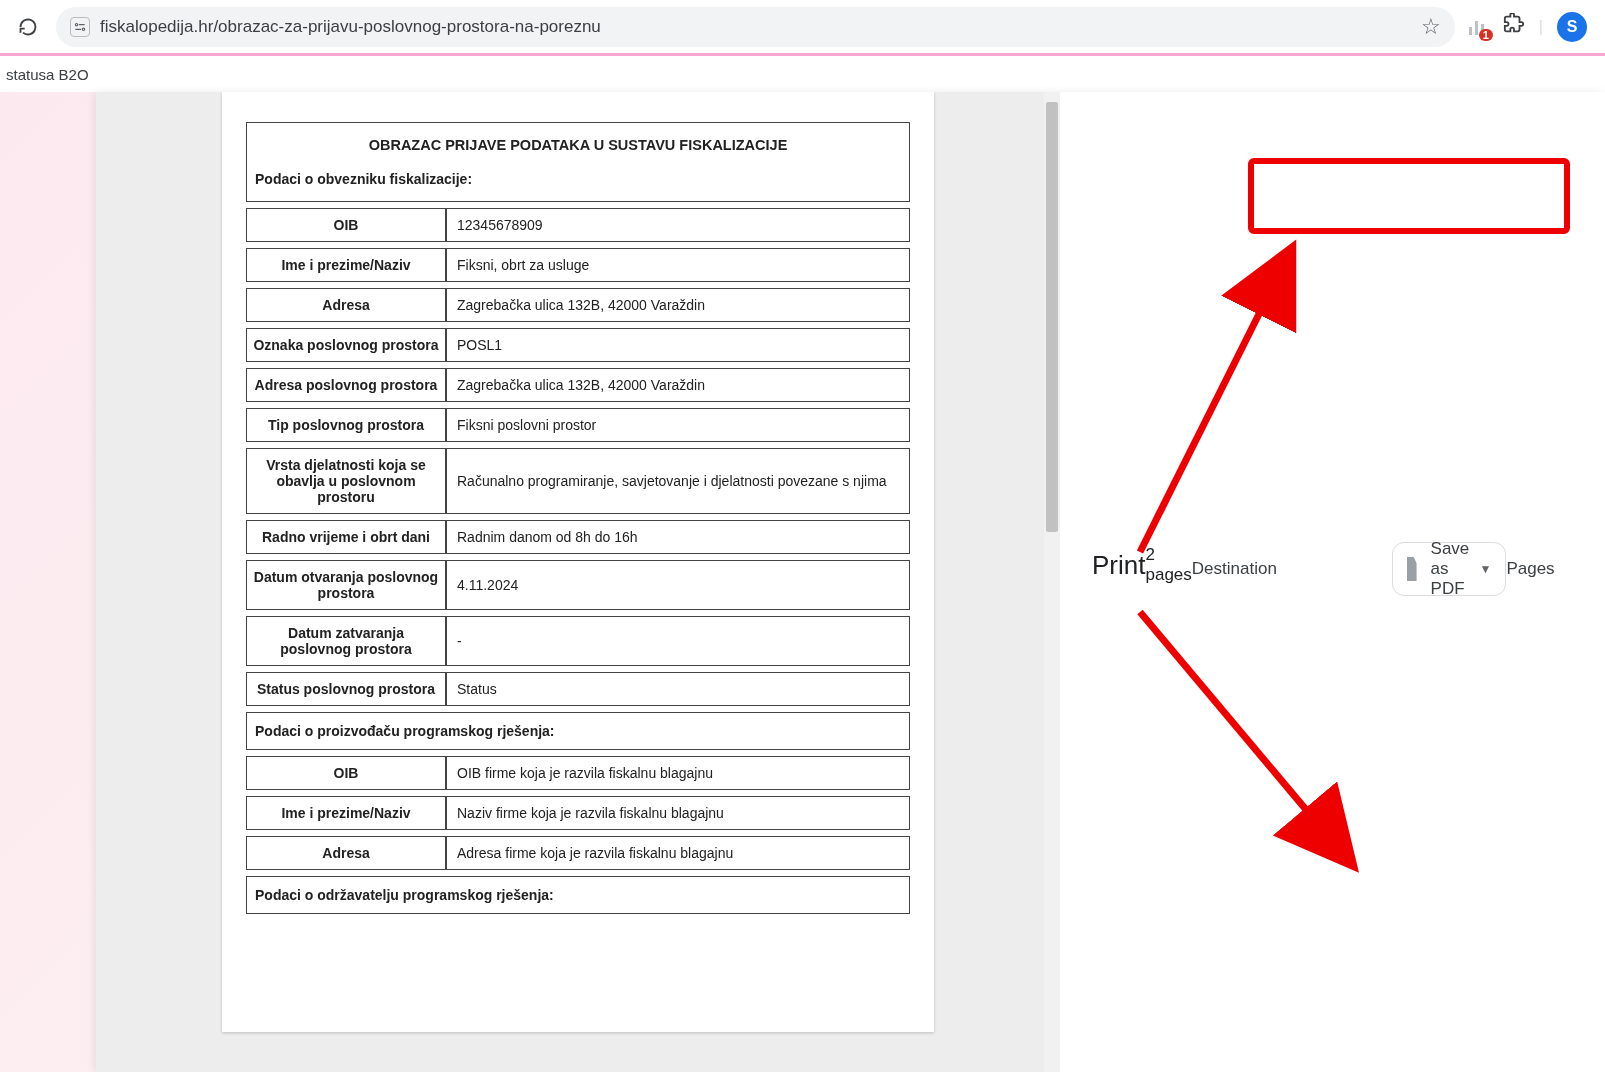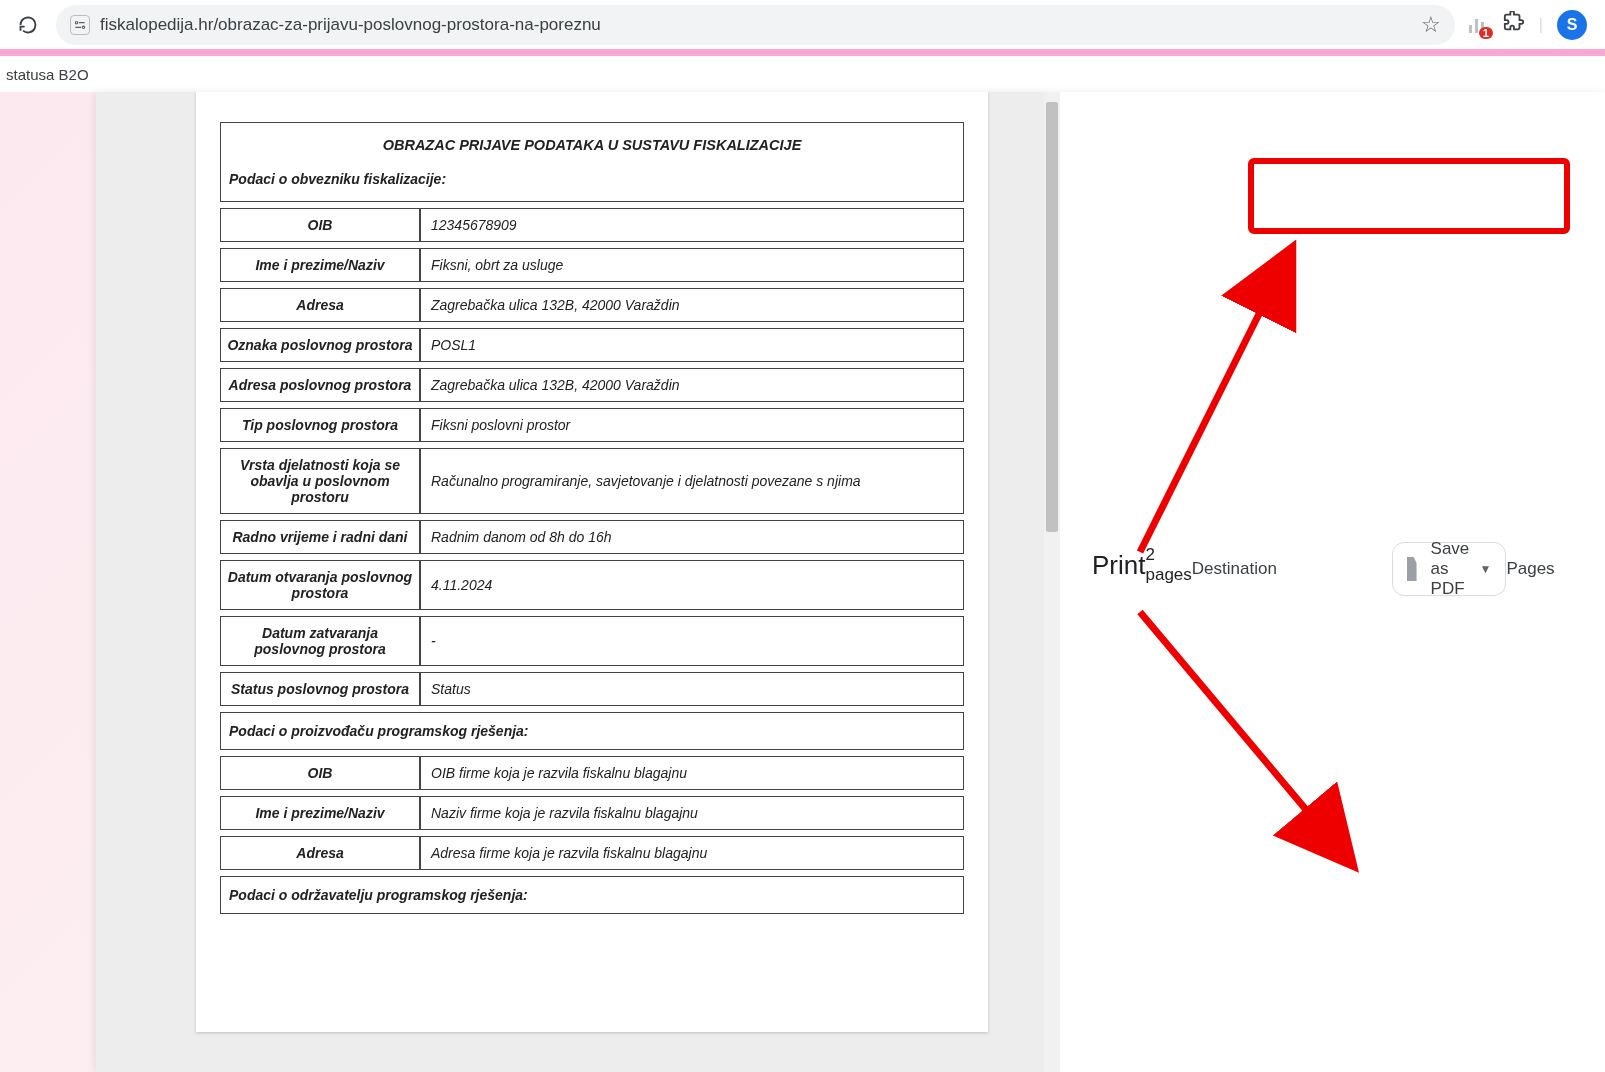--- a/index.html
+++ b/index.html
@@ -6,7 +6,7 @@
   body { font-family: "Segoe UI", Arial, sans-serif; background: #fff; width: 1605px; height: 1072px; overflow: hidden; position: relative; }
 
   
-  .browser-bar { height: 56px; display: flex; align-items: center; padding: 0 10px; gap: 10px; background: #fff; border-bottom: 7px solid #f9a8d4; }
+  .browser-bar { height: 56px; display: flex; align-items: center; padding: 0 10px; gap: 10px; background: #fff; border-bottom: 3px solid #f9a8d4; }
   .reload-btn { width: 36px; height: 36px; display:flex; align-items:center; justify-content:center; border-radius: 50%; color:#3c4043; font-size:18px;}
   .url-bar { flex: 1; height: 40px; background: #f1f3f4; border-radius: 20px; display:flex; align-items:center; padding: 0 14px; gap: 10px; color:#3c4043; font-size:17px;}
   .url-left-icon { width:20px; height:20px; display:flex; align-items:center; justify-content:center; font-size:14px; color:#5f6368; border:1px solid #bbb; border-radius:4px; padding:1px 2px;}

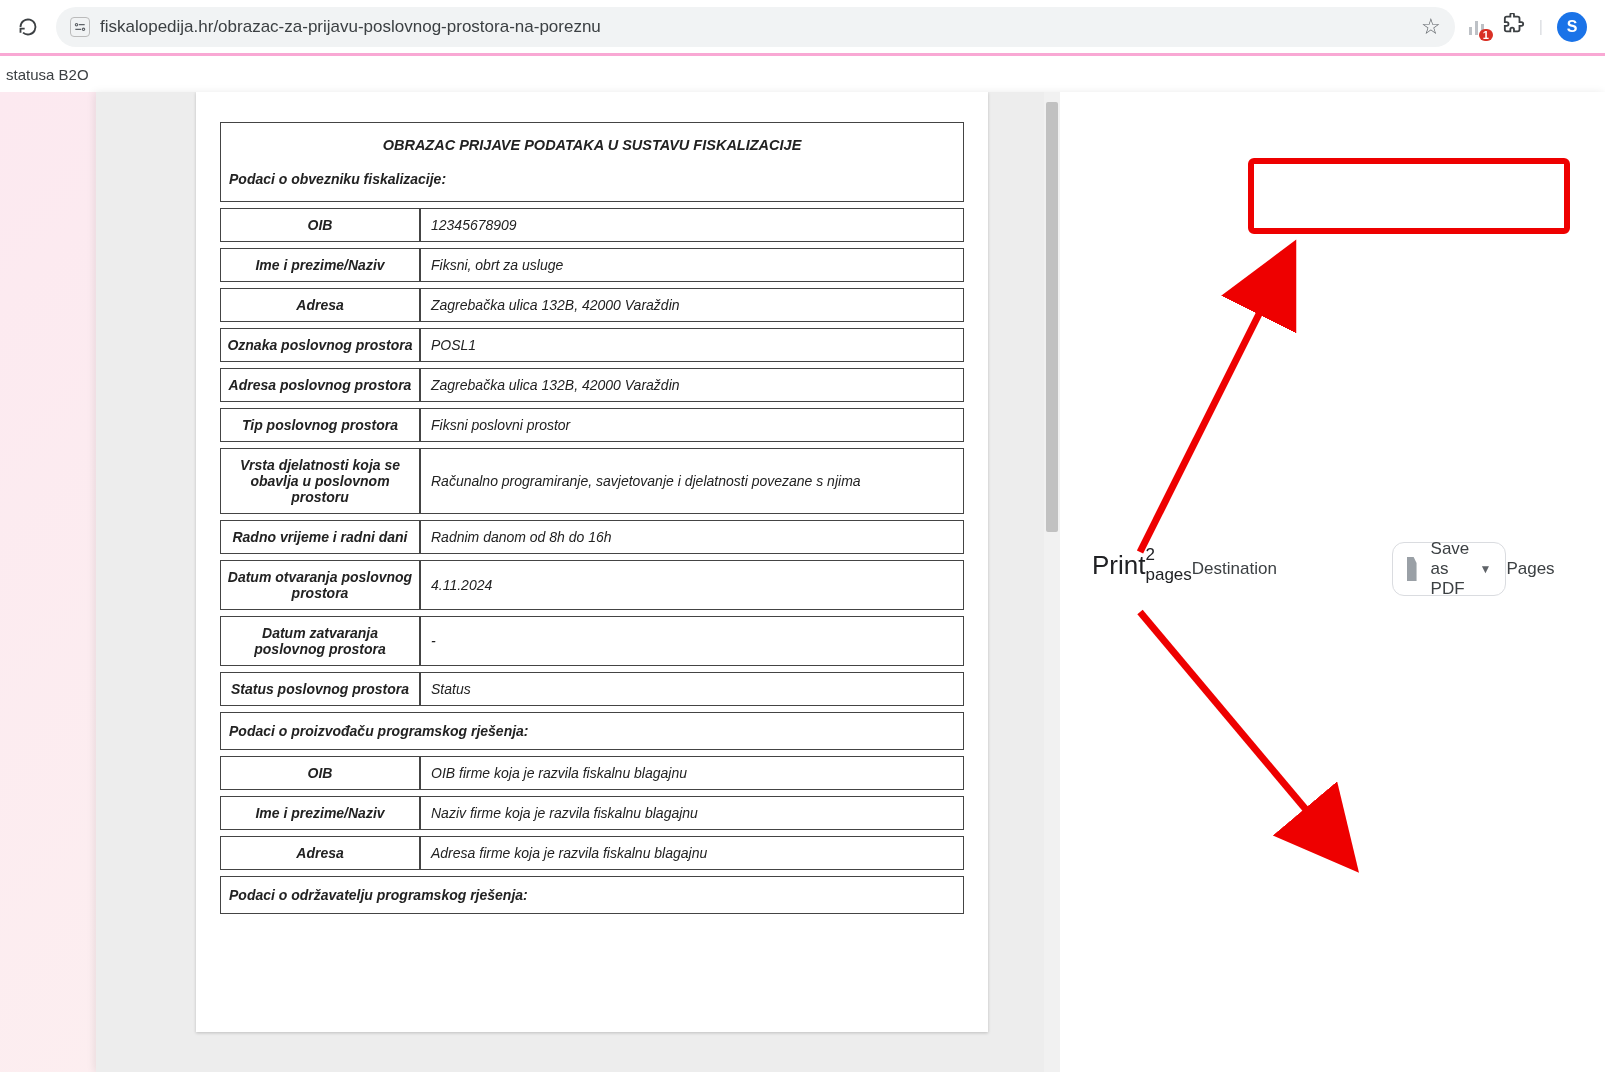--- a/index.html
+++ b/index.html
@@ -31,7 +31,7 @@
 
   
   .preview-pane { flex:1; background:#ededed; position:relative; overflow:hidden; padding:0 100px;}
-  .paper { background:#fff; margin:0 auto; width: 792px; min-height: 940px; box-shadow: 0 1px 3px rgba(0,0,0,0.2); padding: 30px 24px 40px; font-size: 14px; color:#222;font-style:italic;}
+  .paper { background:#fff; margin:0 auto; width: 712px; min-height: 940px; box-shadow: 0 1px 3px rgba(0,0,0,0.2); padding: 30px 24px 40px; font-size: 14px; color:#222;}
   .form-outer { border:1px solid #444;}
   .form-title { text-align:center; font-weight:700; padding:14px 8px 8px; font-size:14.5px;}
   .section-head { font-weight:700; padding:10px 8px 14px; font-size:14px;}

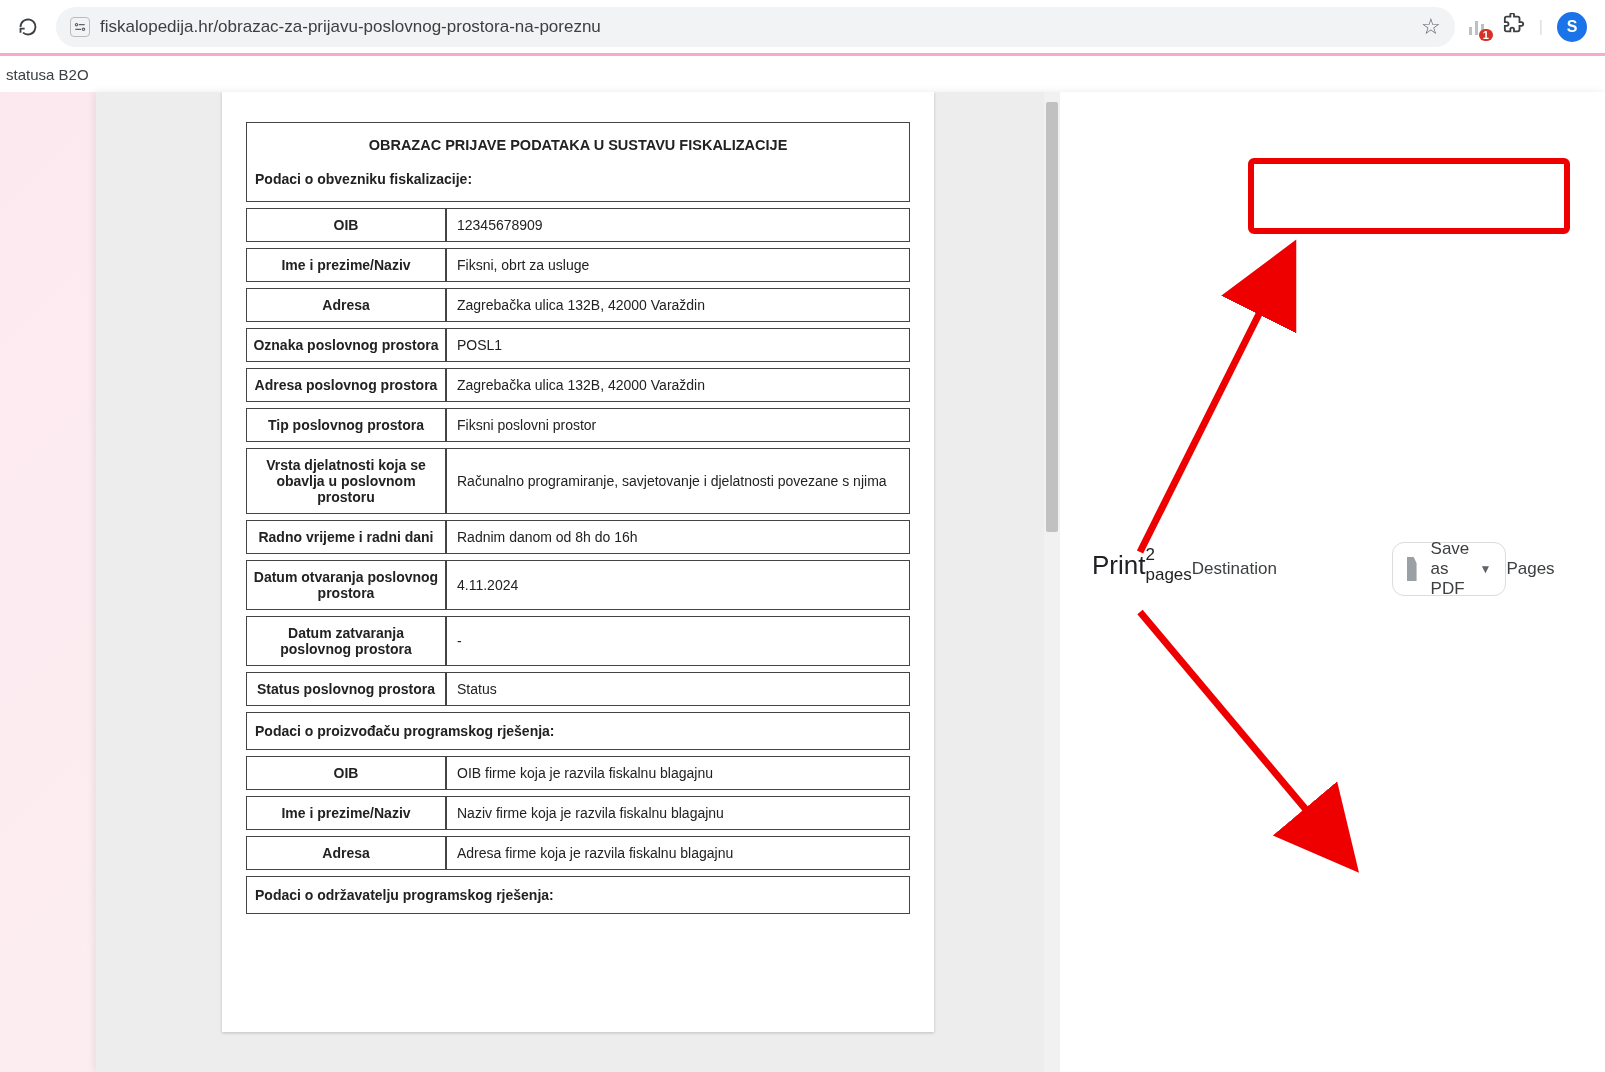--- a/index.html
+++ b/index.html
@@ -164,7 +164,7 @@
             </div>
             <div class="gaprow"></div>
             <div class="form-row">
-              <div class="lcell">Radno vrijeme i radni dani</div>
+              <div class="lcell">Radno vrijeme i obrt dani</div>
               <div class="rcell">Radnim danom od 8h do 16h</div>
             </div>
             <div class="gaprow"></div>

